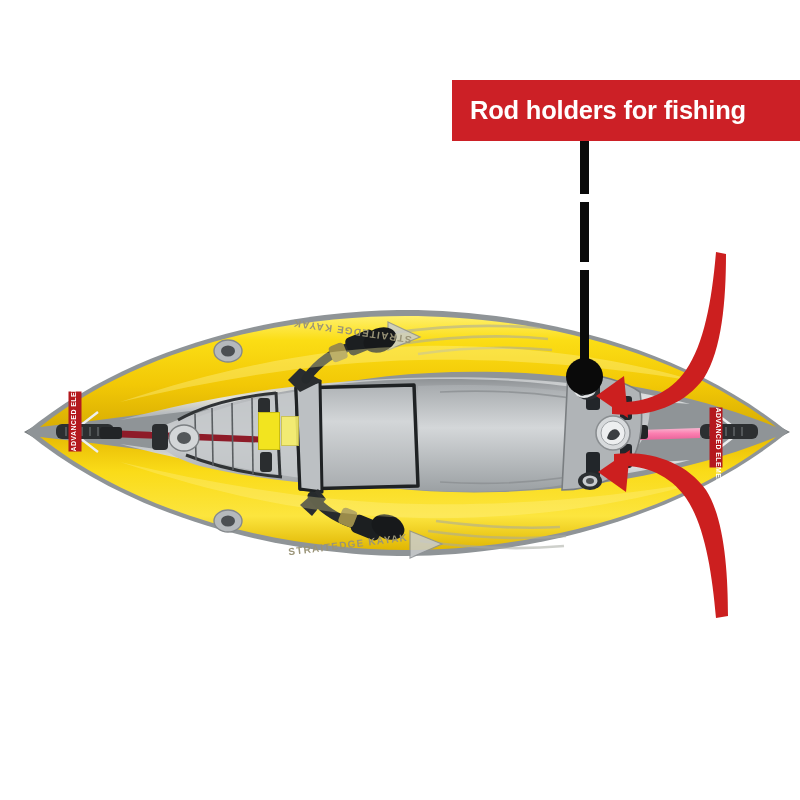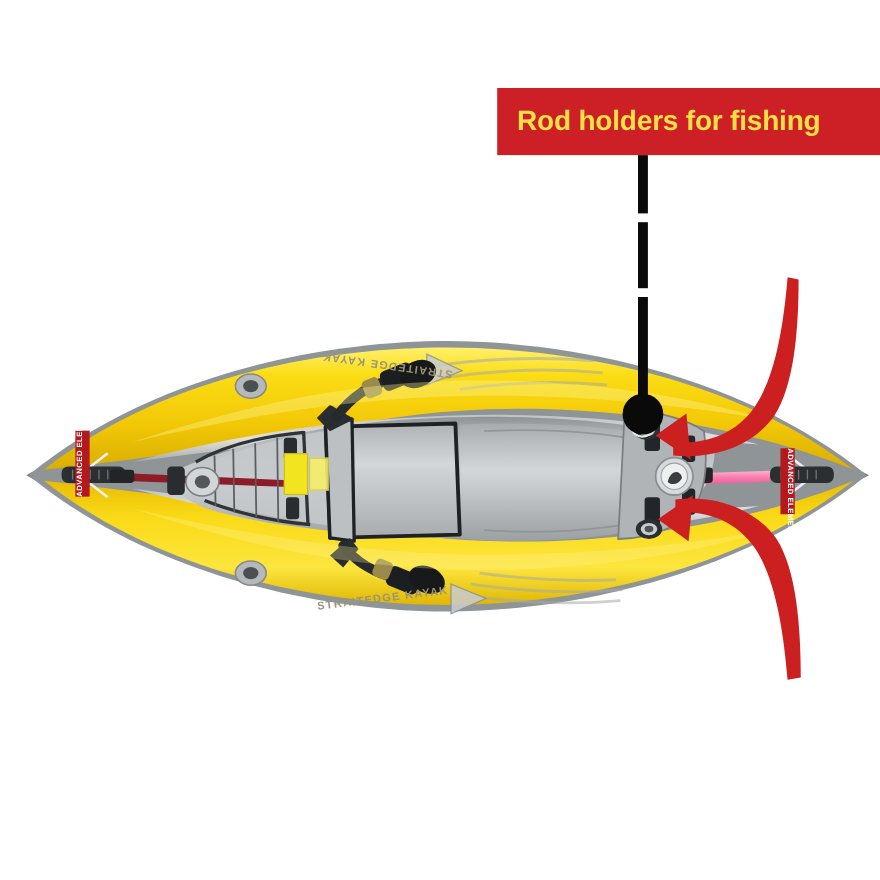--- a/index.html
+++ b/index.html
@@ -33,7 +33,7 @@
     padding-left: 18px;
   }
   .callout-banner-text {
-    color: #fde047;
+    color: #ffffff;
     font-size: 25.5px;
     font-weight: bold;
     letter-spacing: -0.2px;

